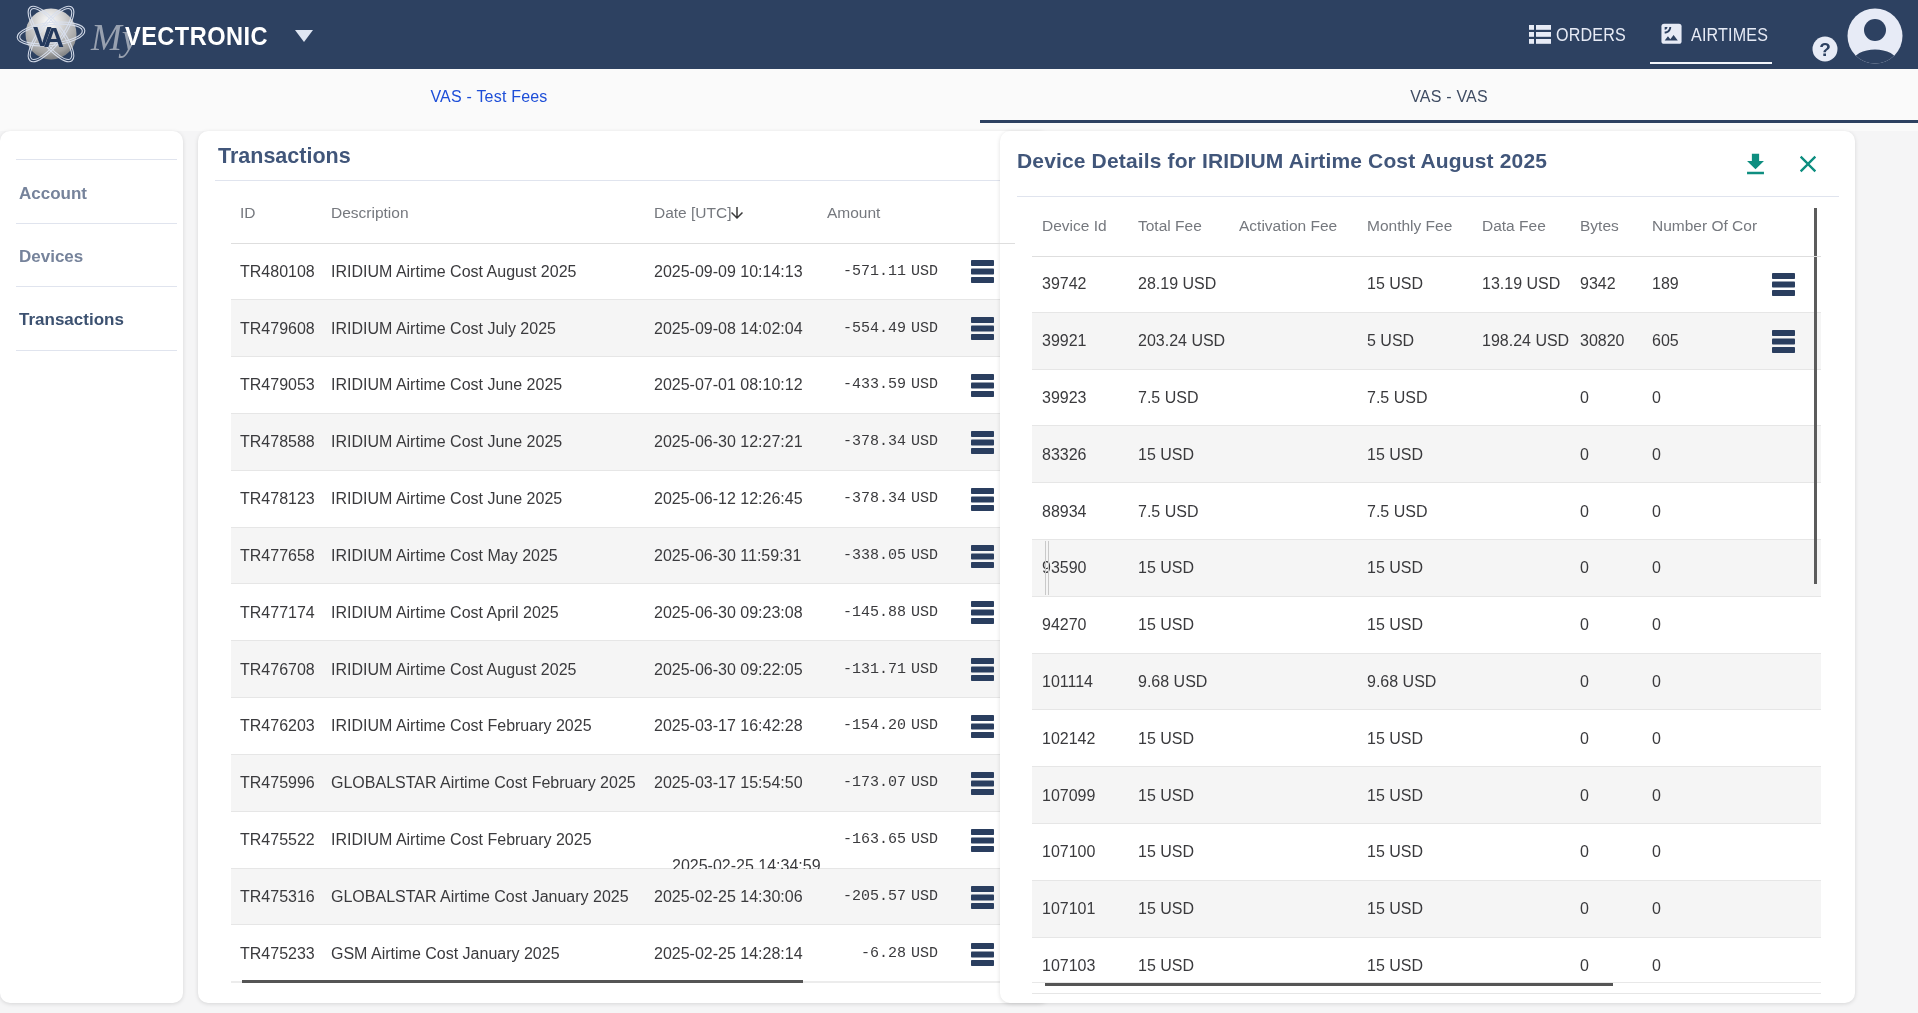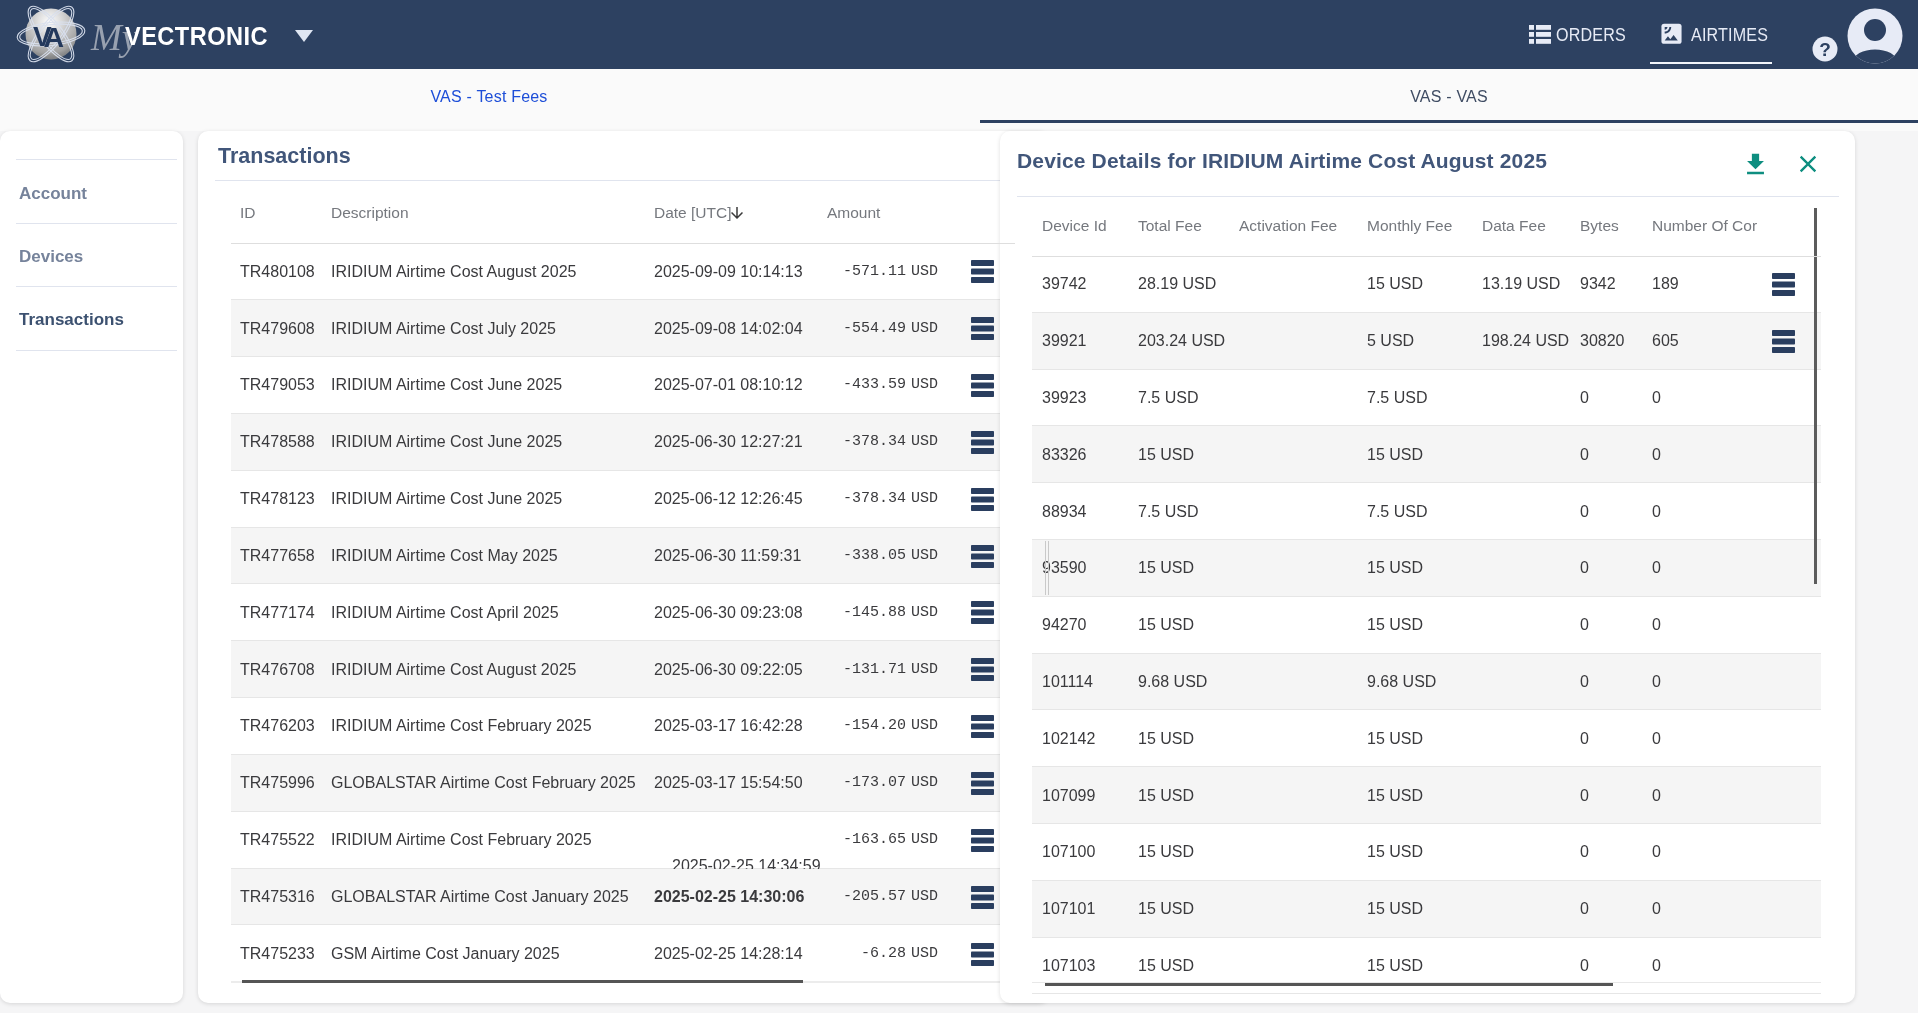--- a/index.html
+++ b/index.html
@@ -223,7 +223,7 @@
 <div class="row" style="top:737.6px;width:784px;height:56.84px;background:#f5f5f5;border-bottom:1px solid #e6e6e6;">
 <div class="bcell" style="left:9px;top:14.4px;">TR475316</div>
 <div class="bcell" style="left:100px;top:14.4px;">GLOBALSTAR Airtime Cost January 2025</div>
-<div class="bcell" style="left:423px;top:14.4px;font-weight:bold;">2025-02-25 14:30:06</div>
+<div class="bcell" style="left:423px;top:14.4px;">2025-02-25 14:30:06</div>
 <div class="bcell" style="left:467px;top:14.4px;width:240px;text-align:right;font-family:'Liberation Mono',monospace;font-size:15px;">-205.57<span style="padding-left:5px">USD</span></div>
 <svg style="position:absolute;left:740.3px;top:17px" width="23" height="23" viewBox="0 0 23 23">
         <rect x="0" y="0" width="23" height="6" rx="0.8" fill="#2a3e5f"></rect>

